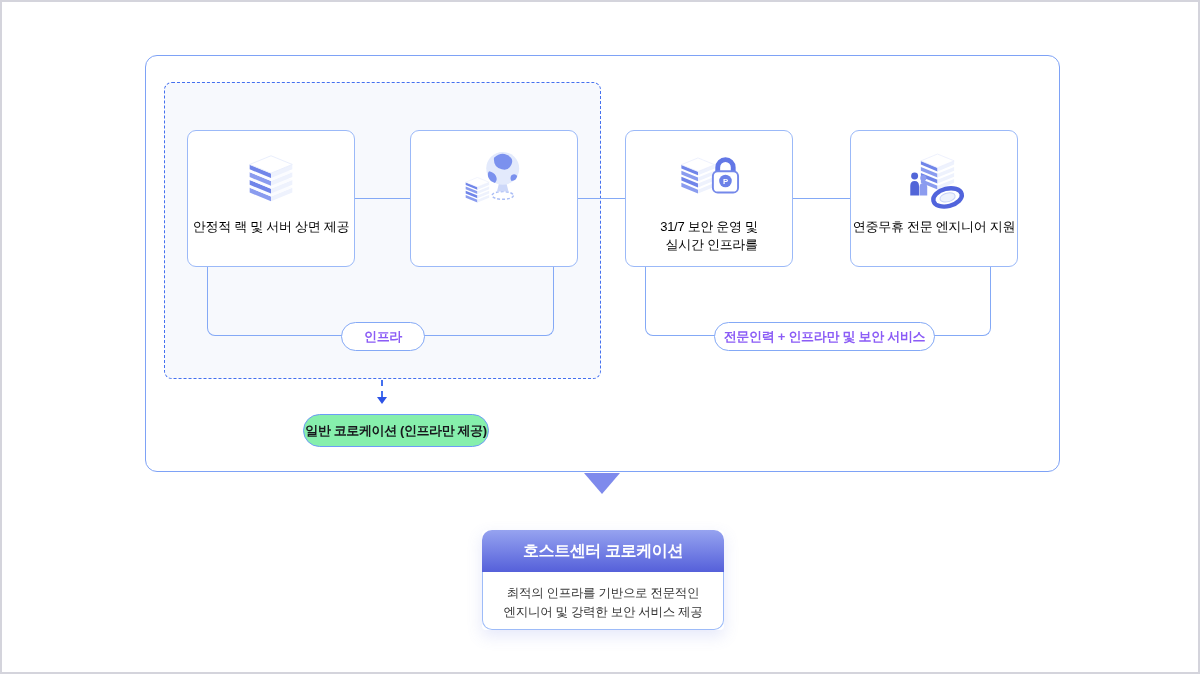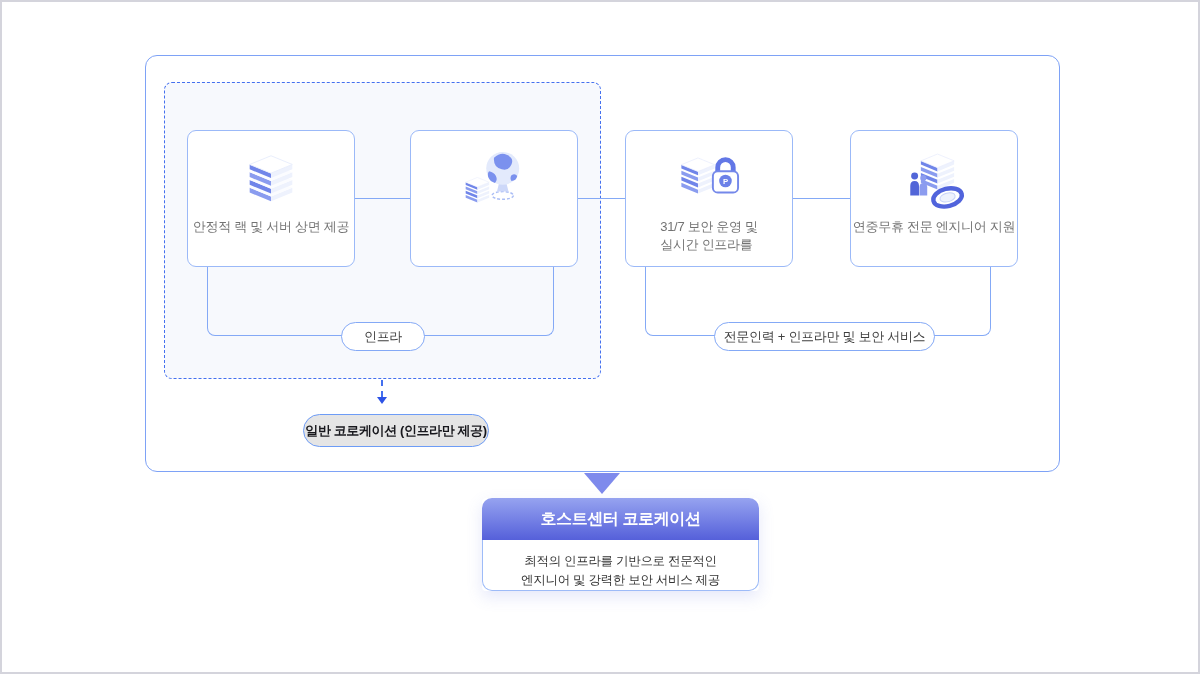--- a/index.html
+++ b/index.html
@@ -26,7 +26,7 @@
   }
   .card .icon{height:70px;display:flex;align-items:center;justify-content:center;}
   .card .label{
-    margin-top:4px;text-align:left;font-size:13px;color:#737373;line-height:18px;letter-spacing:-0.3px;
+    margin-top:4px;text-align:right;font-size:13px;color:#000000;line-height:18px;letter-spacing:-0.3px;
   }
   .card .label span{display:block;}
   

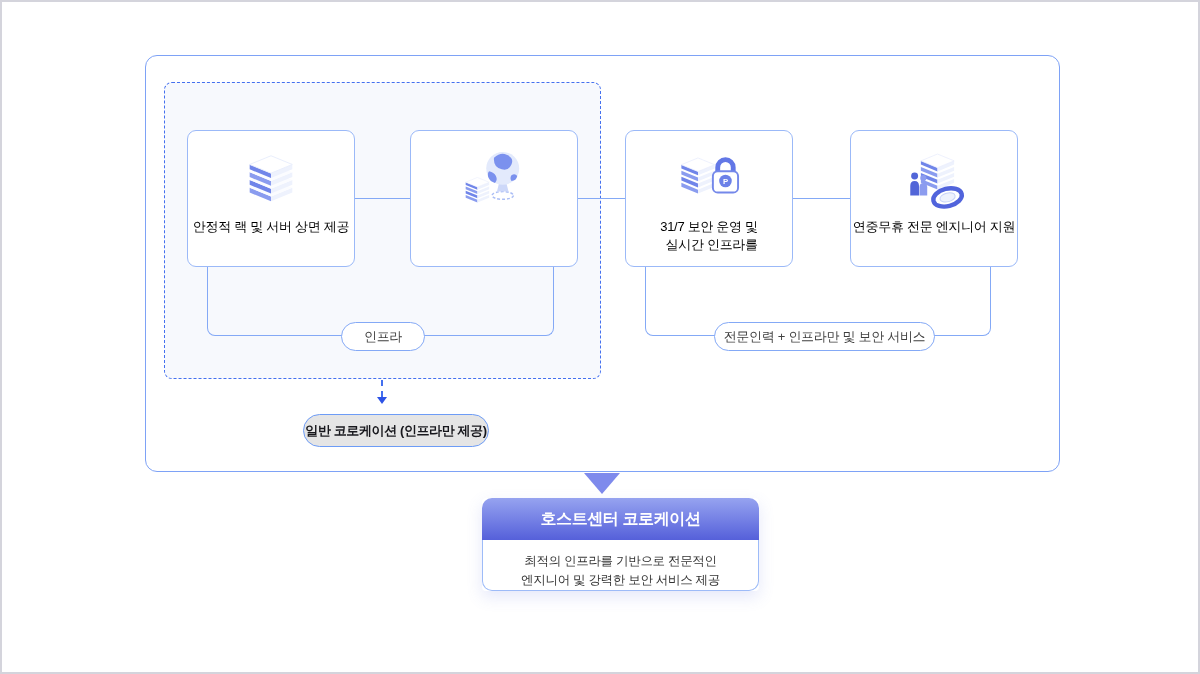--- a/index.html
+++ b/index.html
@@ -39,7 +39,7 @@
     position:absolute;top:320px;height:29px;box-sizing:border-box;z-index:2;
     background:#fff;border:1.5px solid #84a9f6;border-radius:15px;
     display:flex;align-items:center;justify-content:center;
-    font-size:13px;font-weight:normal;color:#404040;letter-spacing:-0.3px;
+    font-size:13px;font-weight:bold;color:#8b5cf6;letter-spacing:-0.3px;
   }
   .varrow{position:absolute;left:379px;top:378px;height:17px;width:0;border-left:2px dashed #4470ef;z-index:1;}
   .varrow-head{

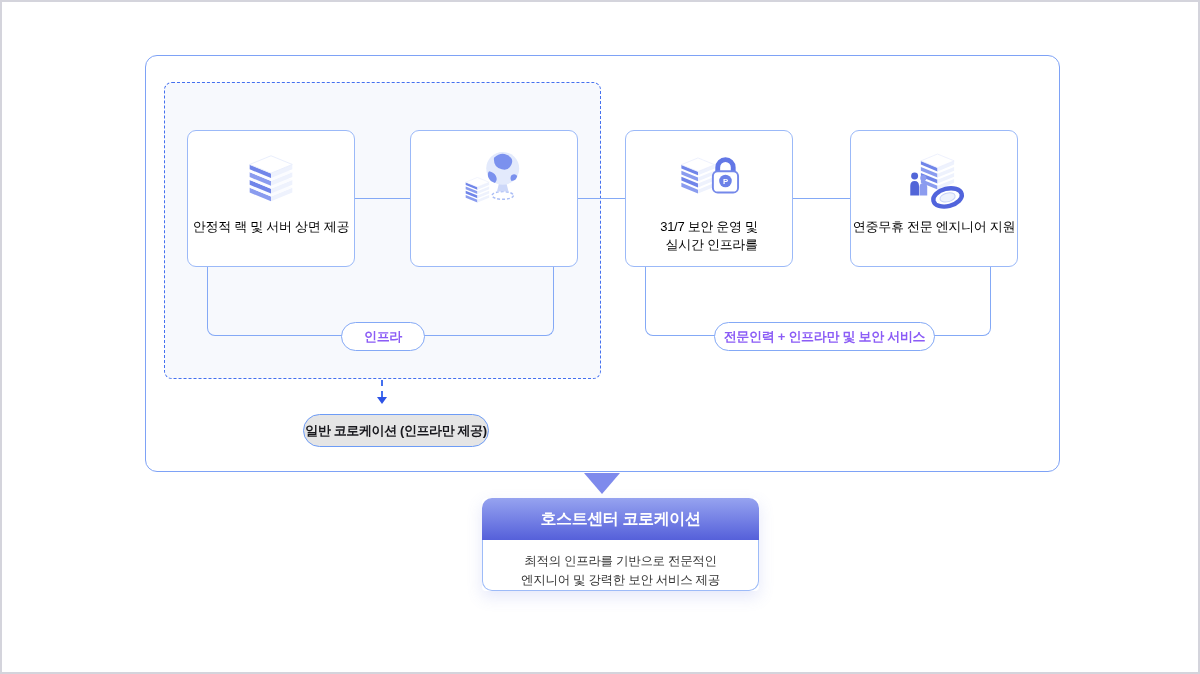--- a/index.html
+++ b/index.html
@@ -48,7 +48,7 @@
   }
   .note-box{
     position:absolute;left:301px;top:412px;width:186px;height:33px;box-sizing:border-box;z-index:1;
-    background:#e5e5e5;border:1.5px solid #6d9cf6;border-radius:17px;
+    background:#86efac;border:1.5px solid #6d9cf6;border-radius:17px;
     display:flex;align-items:center;justify-content:center;
     font-size:13px;font-weight:bold;color:#17171c;letter-spacing:-0.4px;
   }

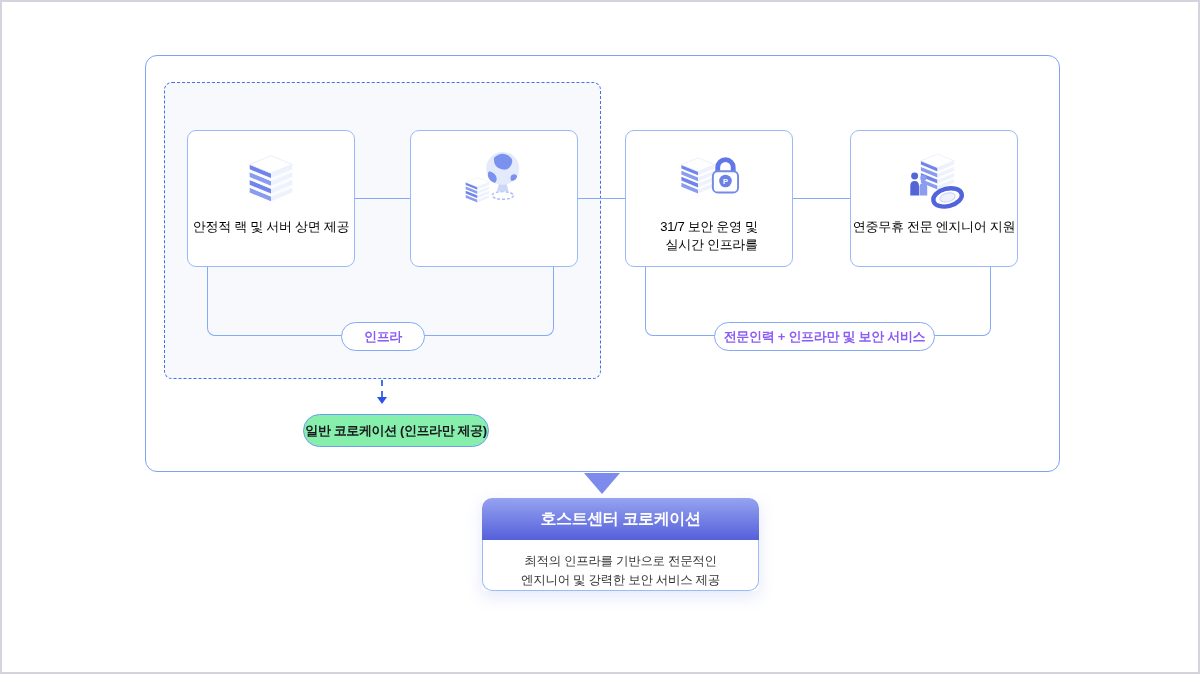--- a/index.html
+++ b/index.html
@@ -58,7 +58,7 @@
   }
   
   .result-card{
-    position:absolute;left:480px;top:496px;width:277px;z-index:2;
+    position:absolute;left:480px;top:528px;width:242px;z-index:2;
     border-radius:4px;box-shadow:0 6px 16px rgba(93,112,224,0.16);
   }
   .result-header{

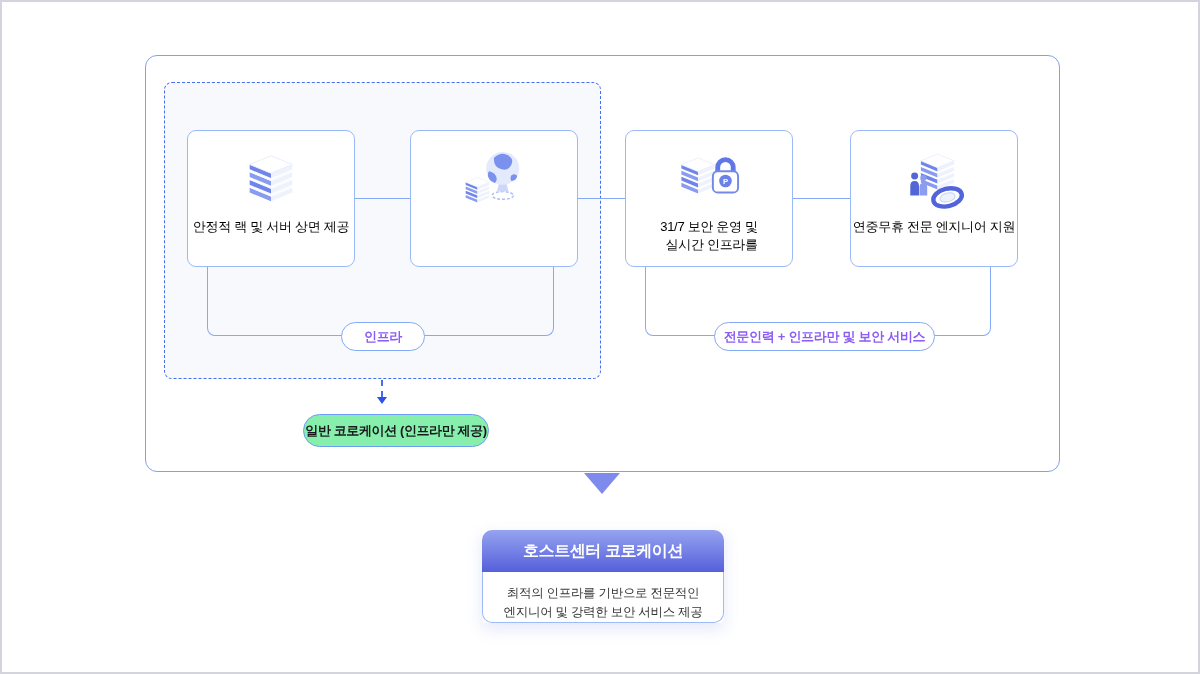--- a/index.html
+++ b/index.html
@@ -69,7 +69,7 @@
   }
   .result-body{
     background:#fff;border:1px solid #9dbbf8;border-top:none;border-radius:0 0 10px 10px;
-    padding:12px 6px 0;text-align:center;font-size:12.5px;line-height:19px;color:#333;letter-spacing:-0.3px;
+    padding:12px 6px 7px;text-align:center;font-size:12.5px;line-height:19px;color:#333;letter-spacing:-0.3px;
   }
   .result-body span{display:block;}
 </style>

